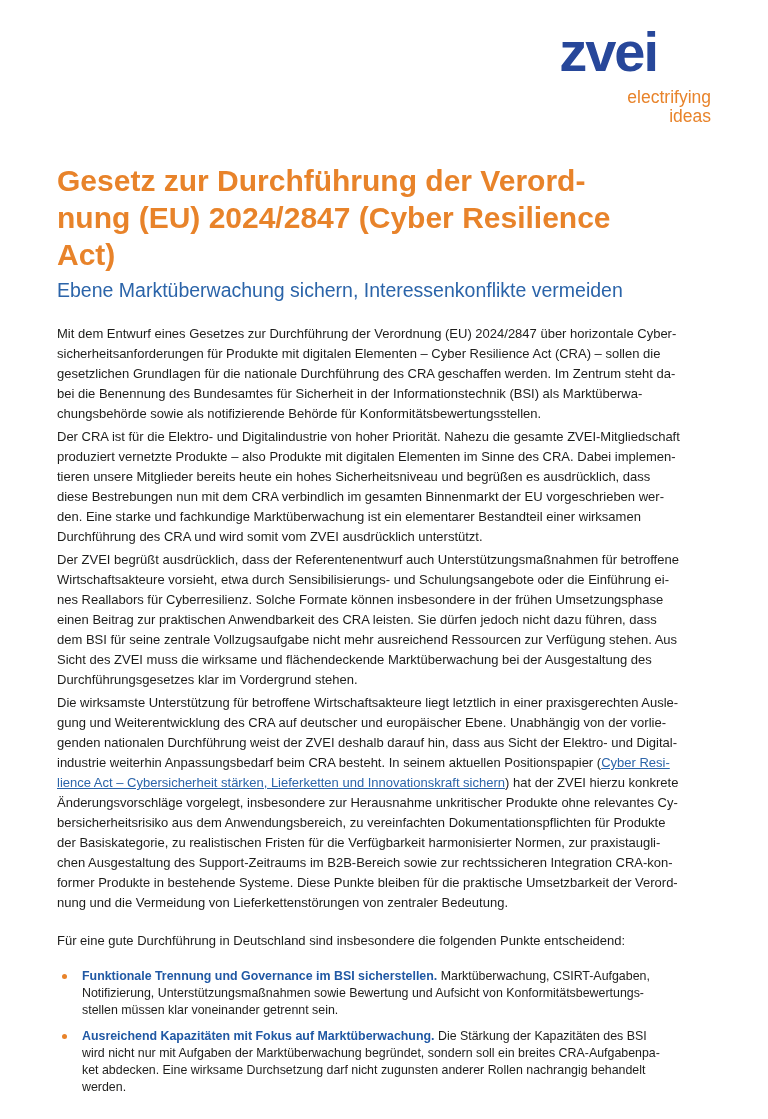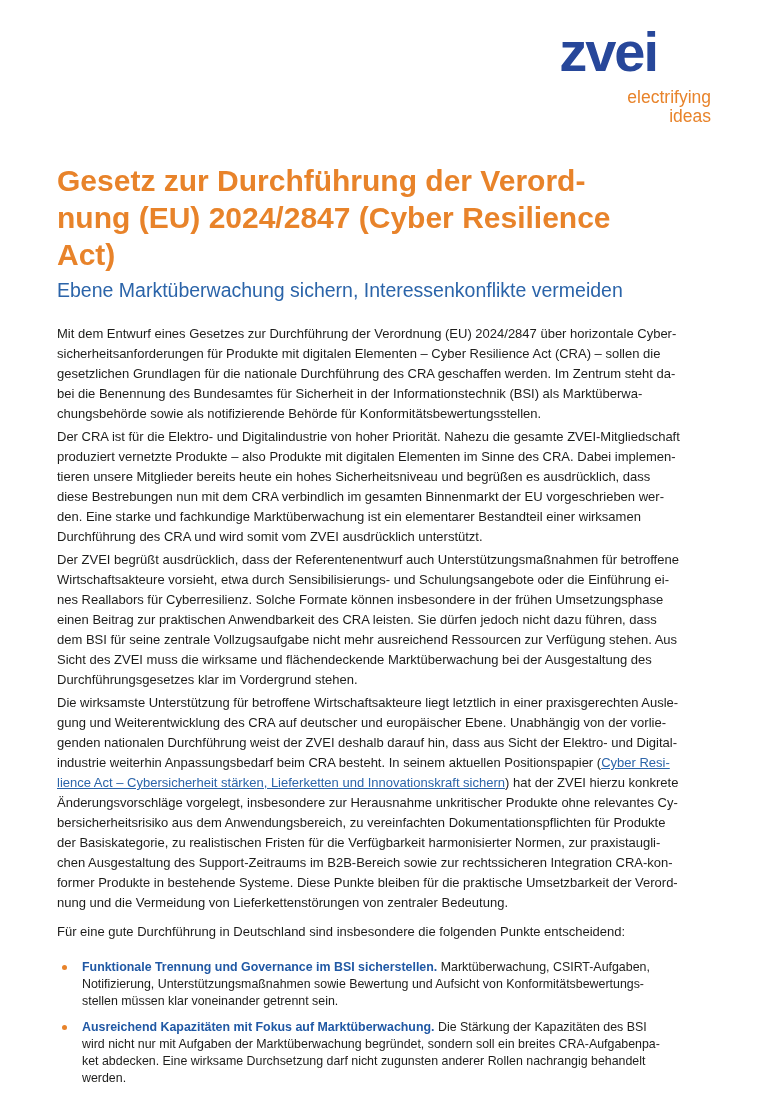--- a/index.html
+++ b/index.html
@@ -51,7 +51,7 @@
     white-space: pre-line;
   }
   p.first { margin-top: 21px; }
-  p.intro { margin-top: 9px; }
+  p.intro { margin-top: 18px; }
   a.doclink { color: #2B64A9; text-decoration: underline; cursor: pointer; }
   ul.bullets {
     list-style: none;

